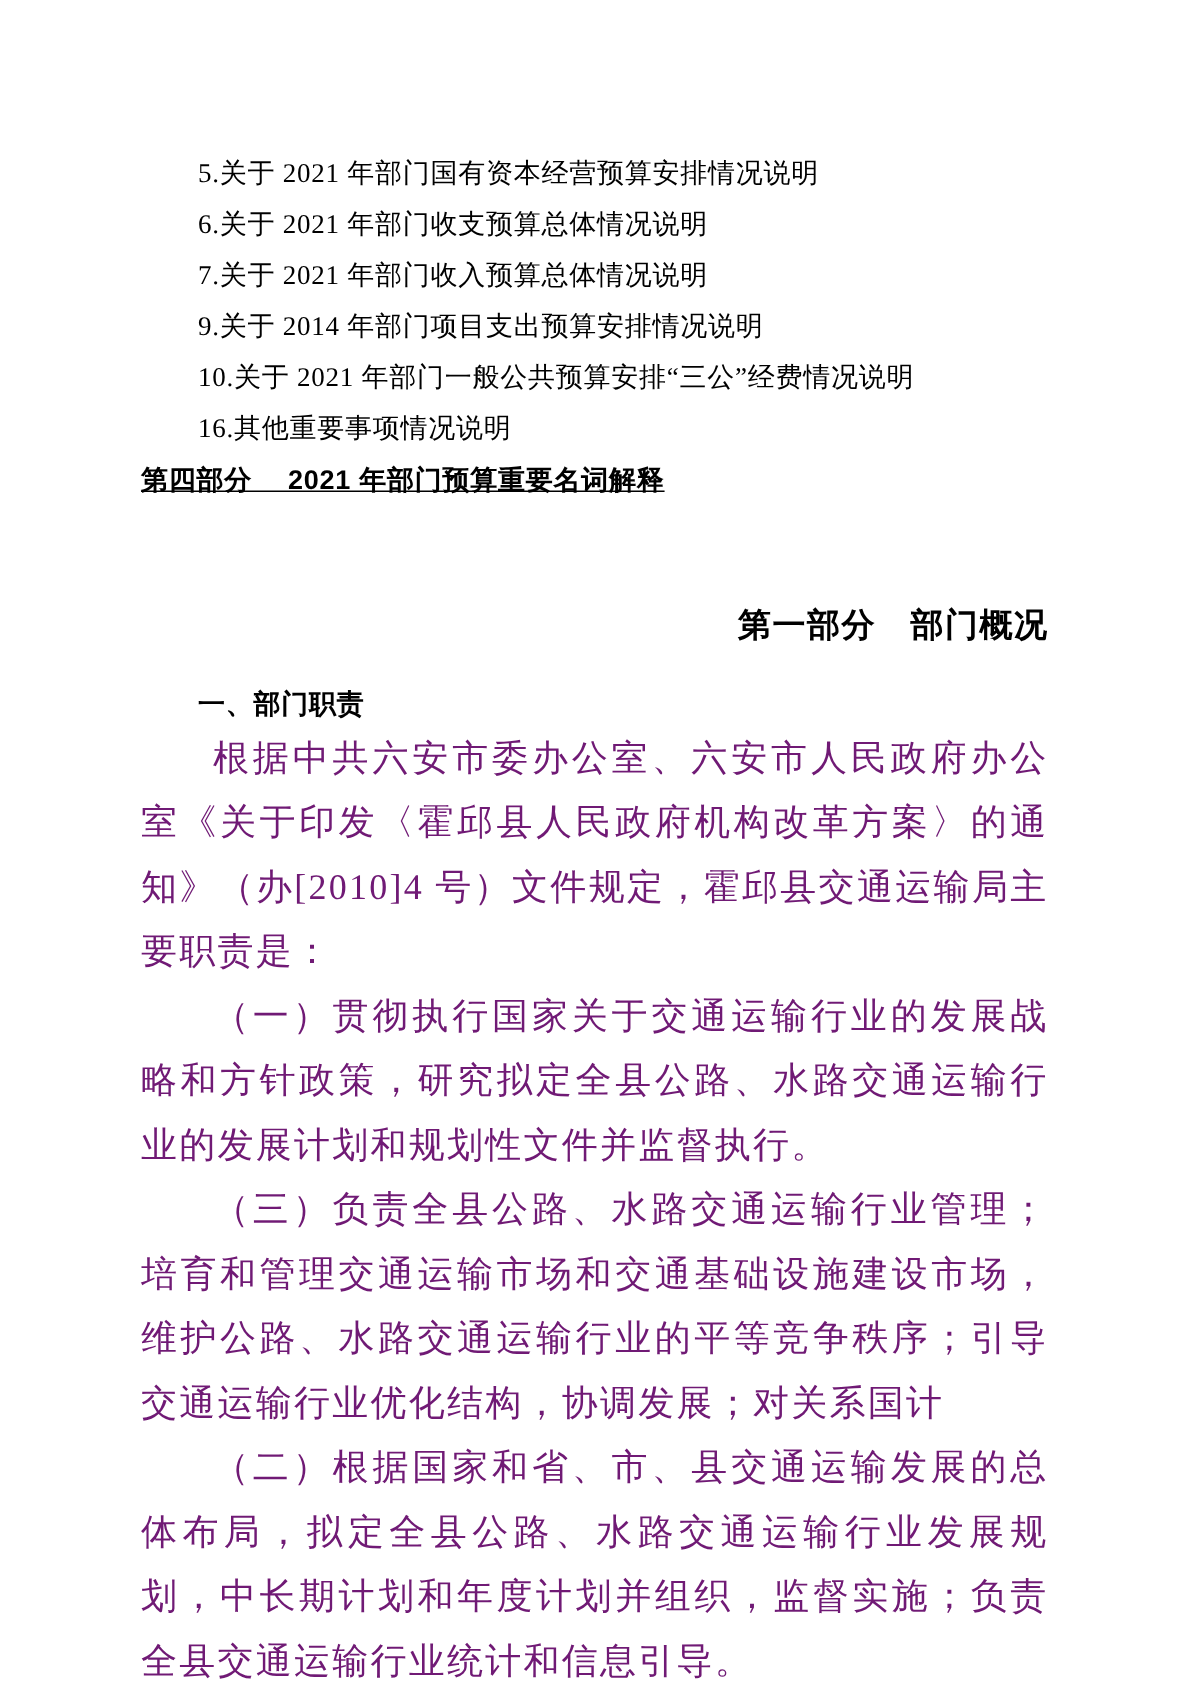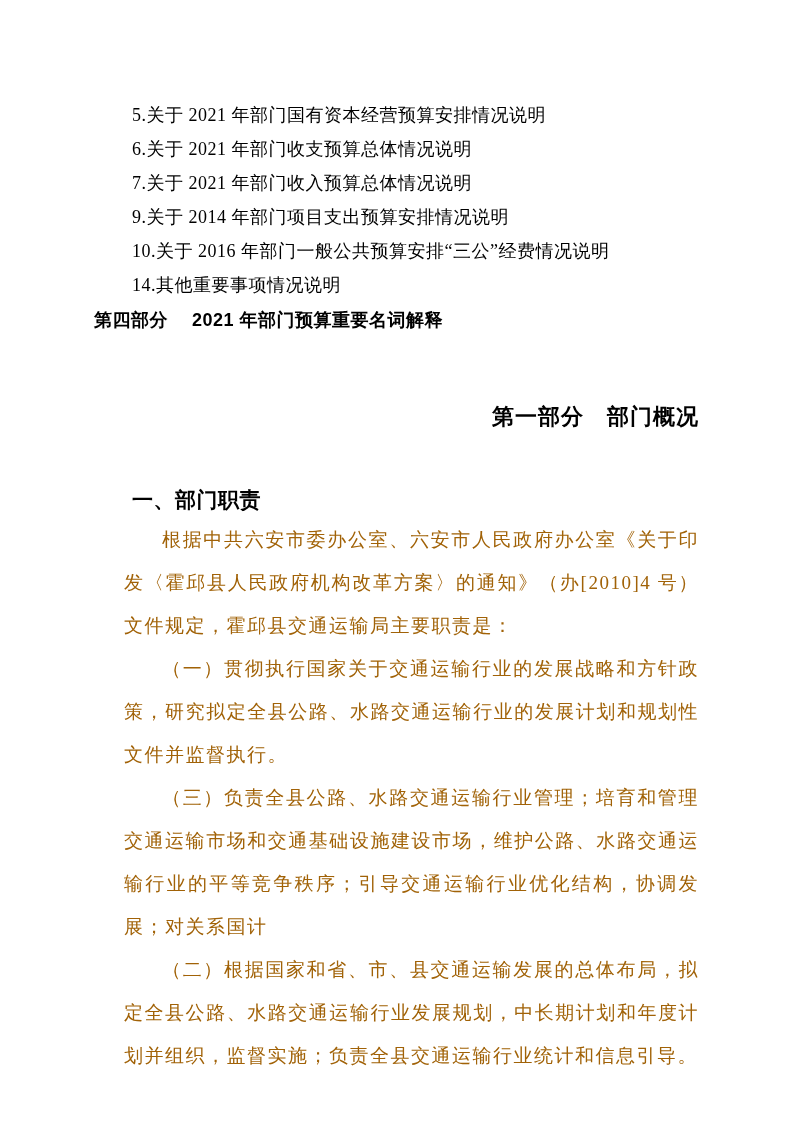--- a/index.html
+++ b/index.html
@@ -67,7 +67,7 @@
     <div class="toc-item">6.关于 2021 年部门收支预算总体情况说明</div>
     <div class="toc-item">7.关于 2021 年部门收入预算总体情况说明</div>
     <div class="toc-item">9.关于 2014 年部门项目支出预算安排情况说明</div>
-    <div class="toc-item">10.关于 2016 年部门一般公共预算安排“三公”经费情况说明</div>
+    <div class="toc-item">10.关于 2021 年部门一般公共预算安排“三公”经费情况说明</div>
     <div class="toc-item">14.其他重要事项情况说明</div>
     <div class="toc-part">第四部分　 2021 年部门预算重要名词解释</div>
   </div>

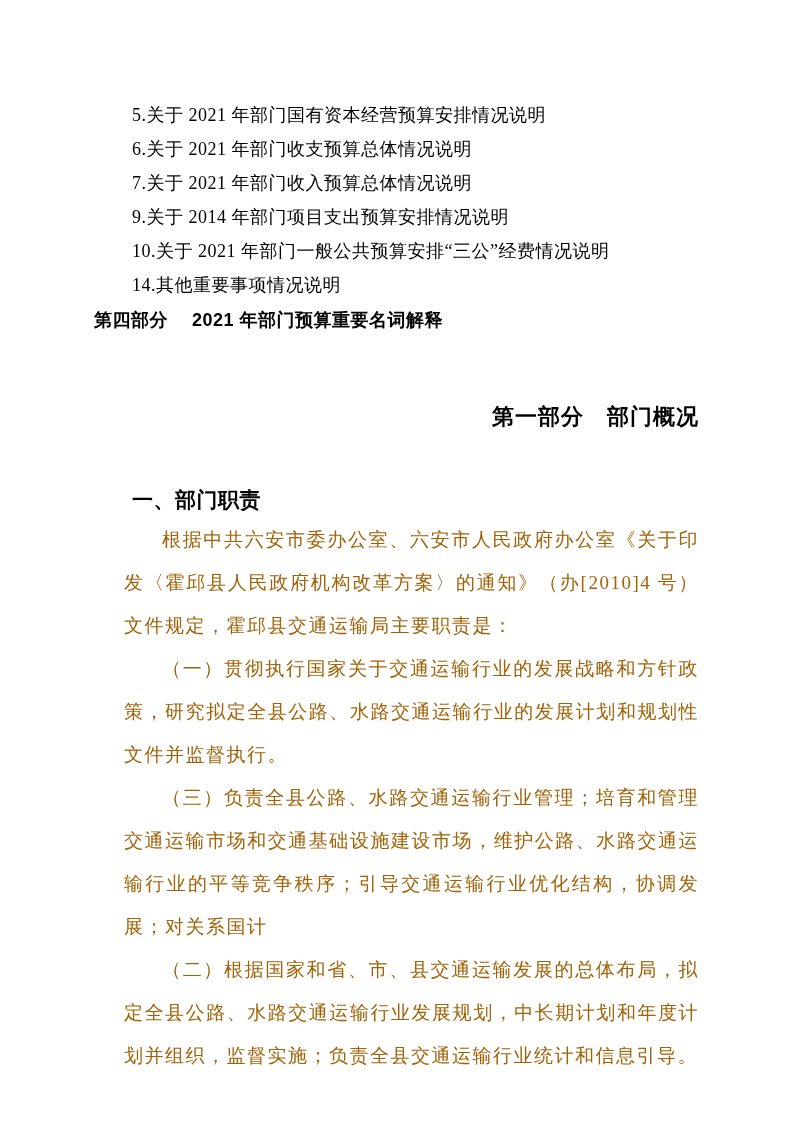--- a/index.html
+++ b/index.html
@@ -68,7 +68,7 @@
     <div class="toc-item">7.关于 2021 年部门收入预算总体情况说明</div>
     <div class="toc-item">9.关于 2014 年部门项目支出预算安排情况说明</div>
     <div class="toc-item">10.关于 2021 年部门一般公共预算安排“三公”经费情况说明</div>
-    <div class="toc-item">14.其他重要事项情况说明</div>
+    <div class="toc-item">16.其他重要事项情况说明</div>
     <div class="toc-part">第四部分　 2021 年部门预算重要名词解释</div>
   </div>
 

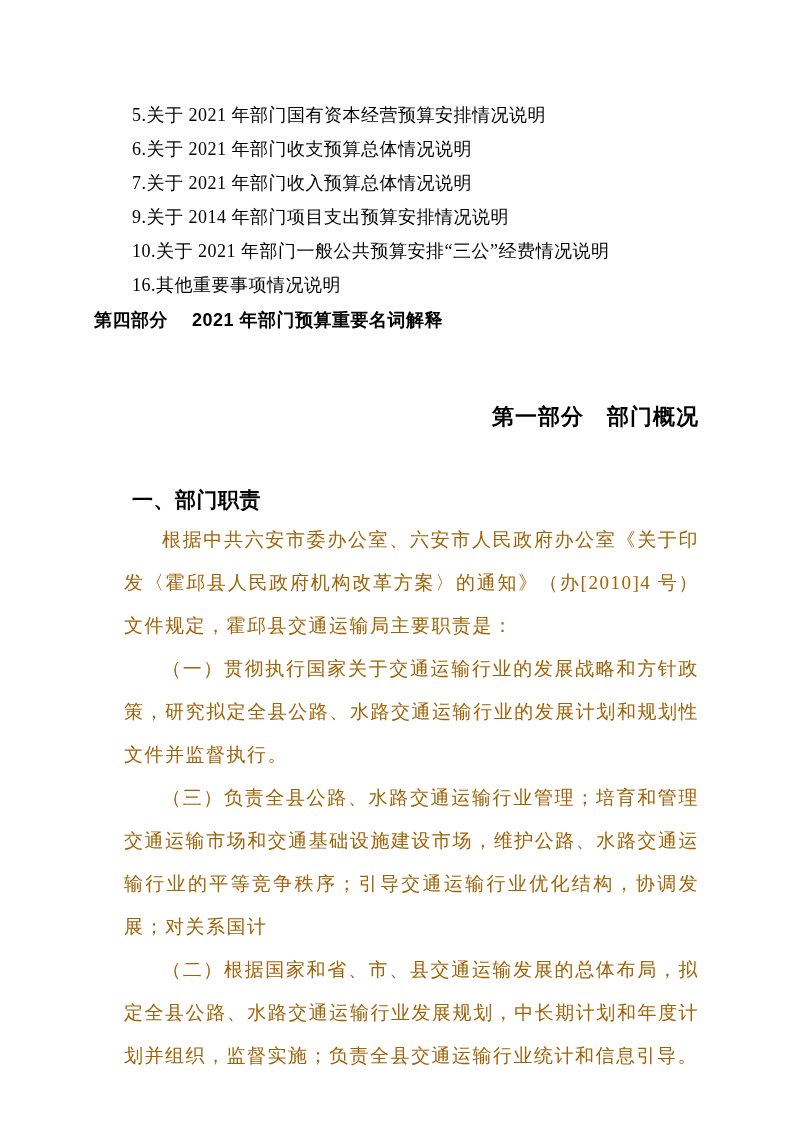--- a/index.html
+++ b/index.html
@@ -29,6 +29,7 @@
       font-family: "Liberation Sans", "DejaVu Sans", sans-serif;
       letter-spacing: 0.5px;
       white-space: nowrap;
+      text-decoration: underline;
     }
     .section-title {
       margin-top: 64px;

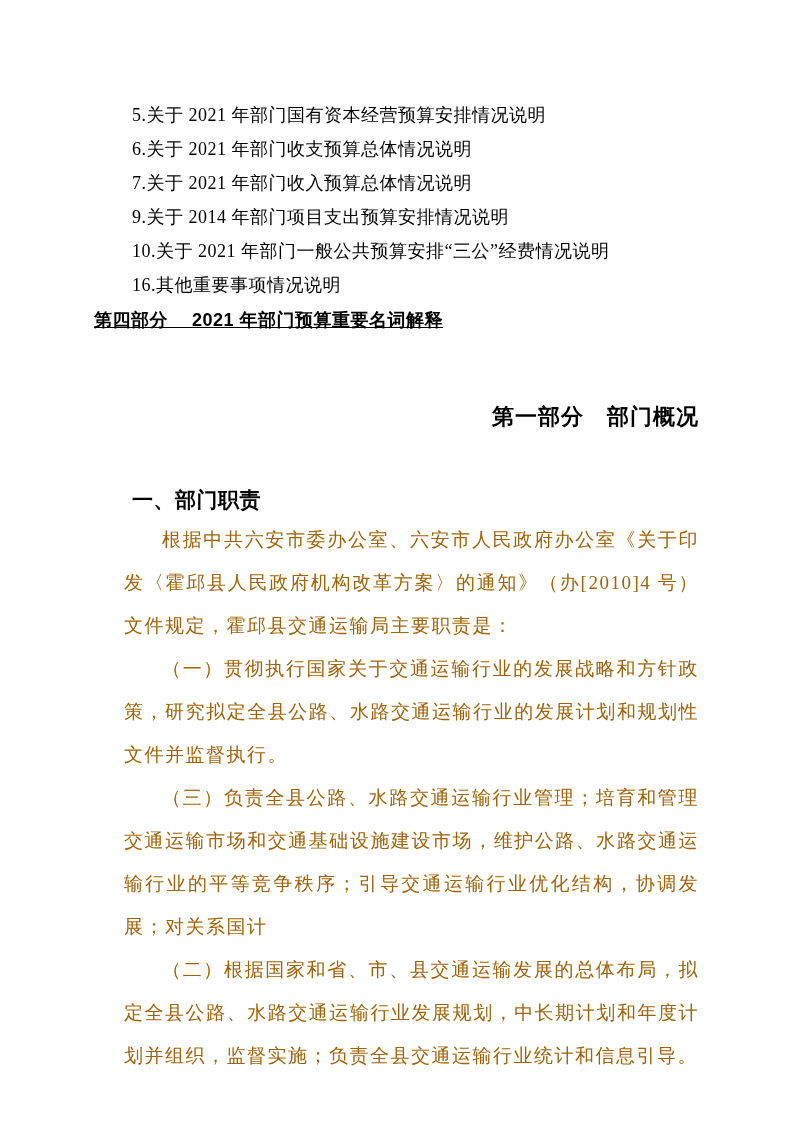--- a/index.html
+++ b/index.html
@@ -40,9 +40,9 @@
       letter-spacing: 1px;
     }
     .sub-heading {
-      margin-top: 54px;
+      margin-top: 25px;
       padding-left: 38px;
-      font-size: 21px;
+      font-size: 18px;
       font-weight: bold;
       font-family: "Liberation Sans", "DejaVu Sans", sans-serif;
       letter-spacing: 0.5px;

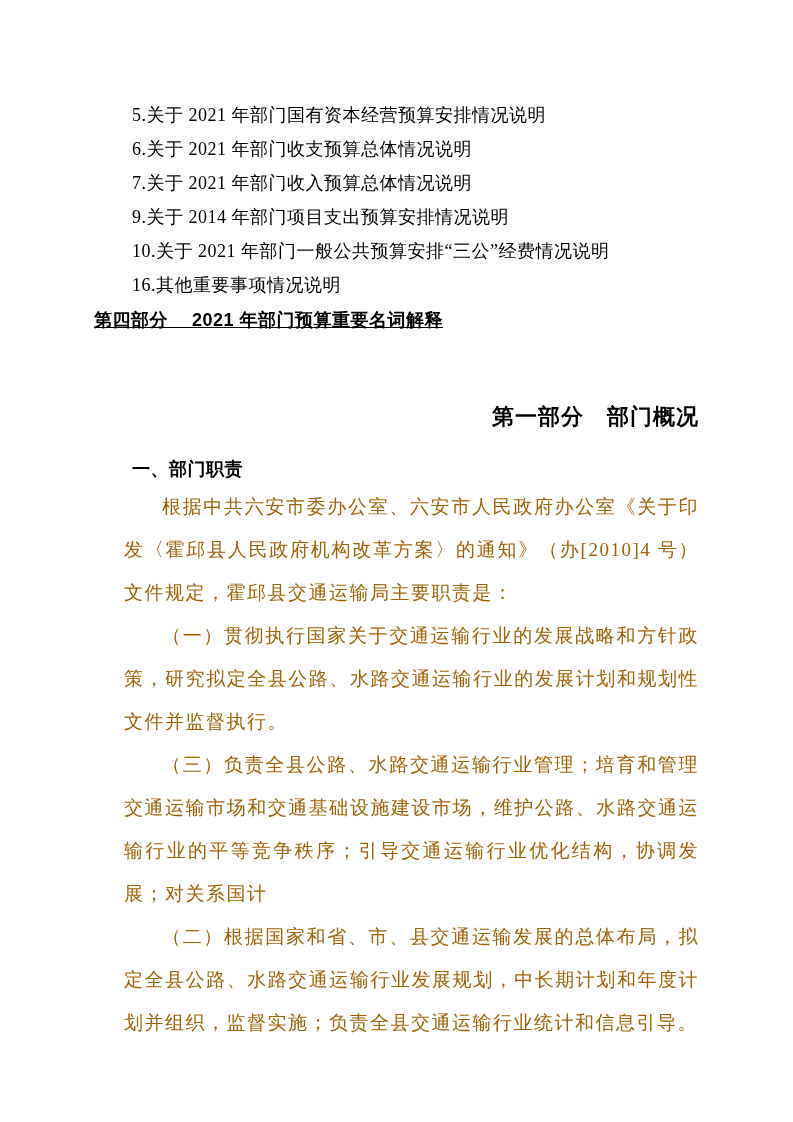--- a/index.html
+++ b/index.html
@@ -49,13 +49,12 @@
     }
     .body-text { margin-top: 4px; }
     .body-para {
-      font-size: 19px;
+      font-size: 24px;
       line-height: 43px;
       text-align: justify;
       text-indent: 2em;
       letter-spacing: 1.5px;
-      color: #a16207;
-      margin-left: 30px;
+      color: #701a75;
     }
   </style>
 </head>

